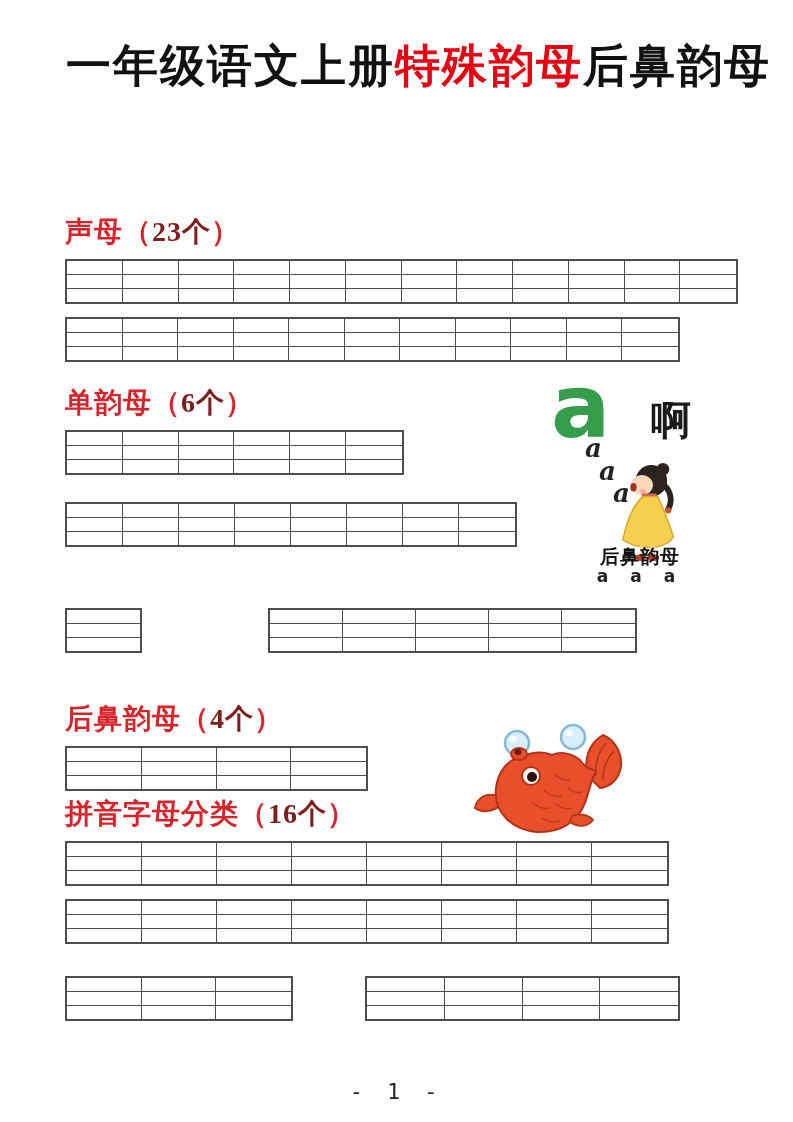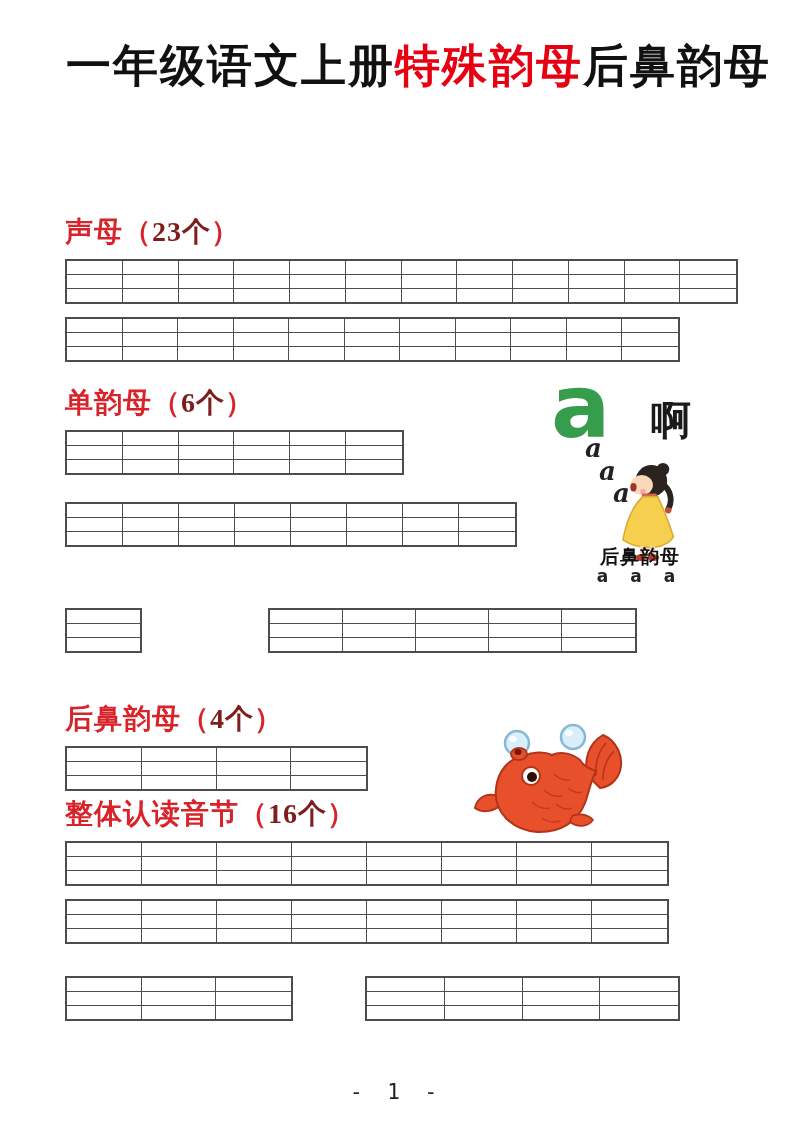--- a/index.html
+++ b/index.html
@@ -258,7 +258,7 @@
   </div>
 
   <div class="sec" id="sec-zhengti">
-    <div class="sec-label cjk"><span class="lbl-red">整体认读音节</span><span class="lbl-paren">（</span><span class="lbl-count">16个</span><span class="lbl-paren">）</span></div>
+    <div class="sec-label cjk"><span class="lbl-red">拼音字母分类</span><span class="lbl-paren">（</span><span class="lbl-count">16个</span><span class="lbl-paren">）</span></div>
     <div class="tables">
         <div class="wtable" style="width: 604px; grid-template-columns: repeat(8, 1fr);">
           <div class="wcell"></div>

